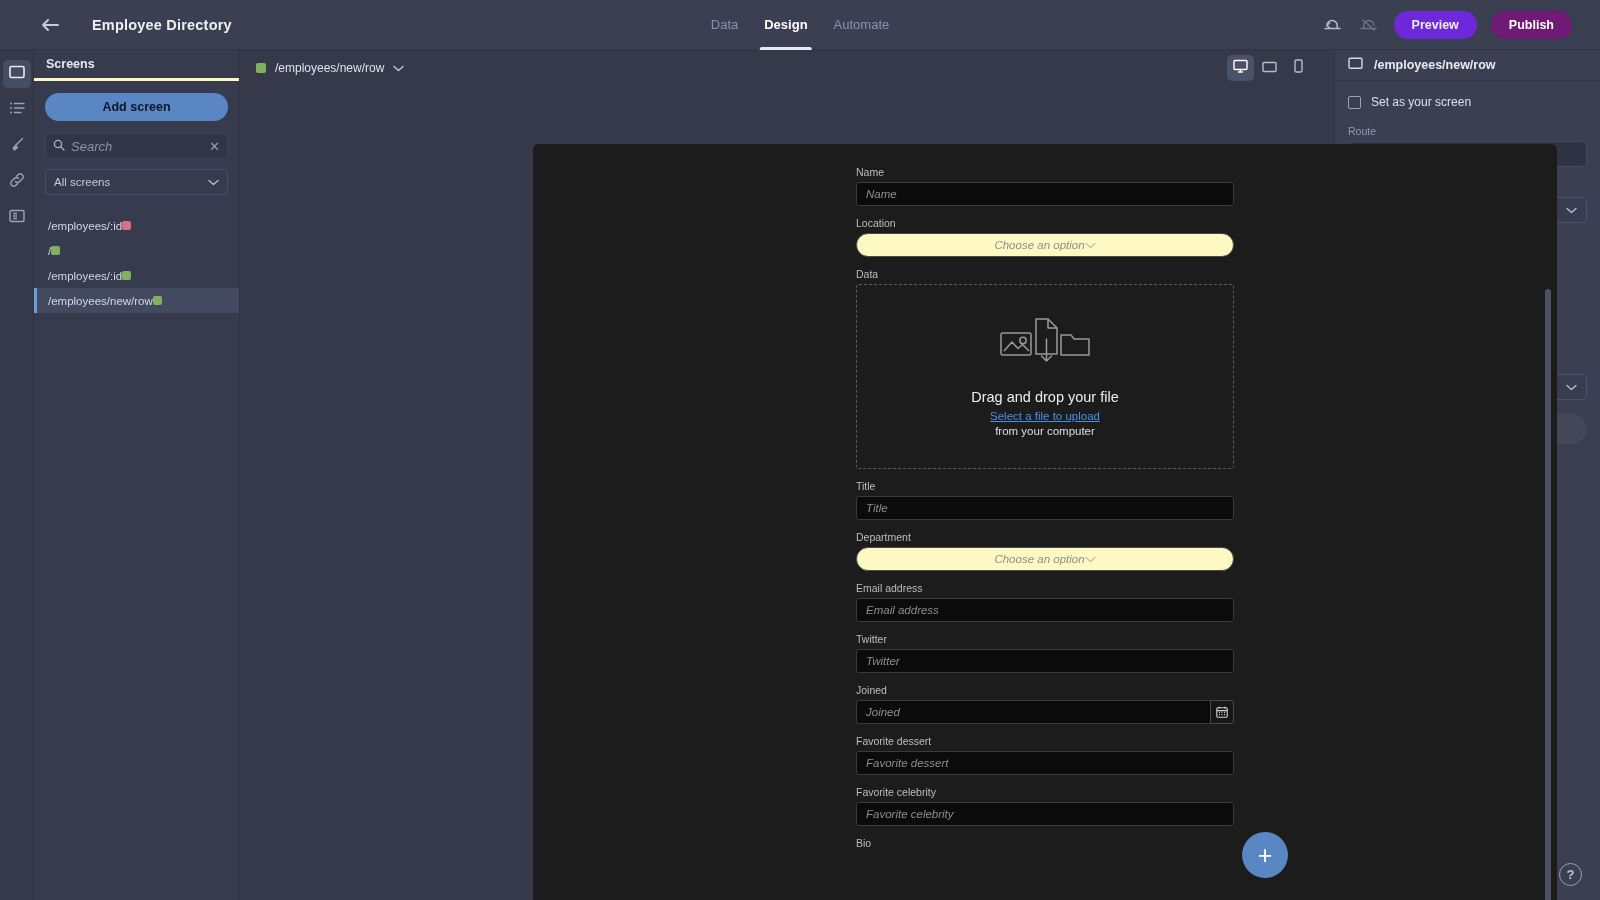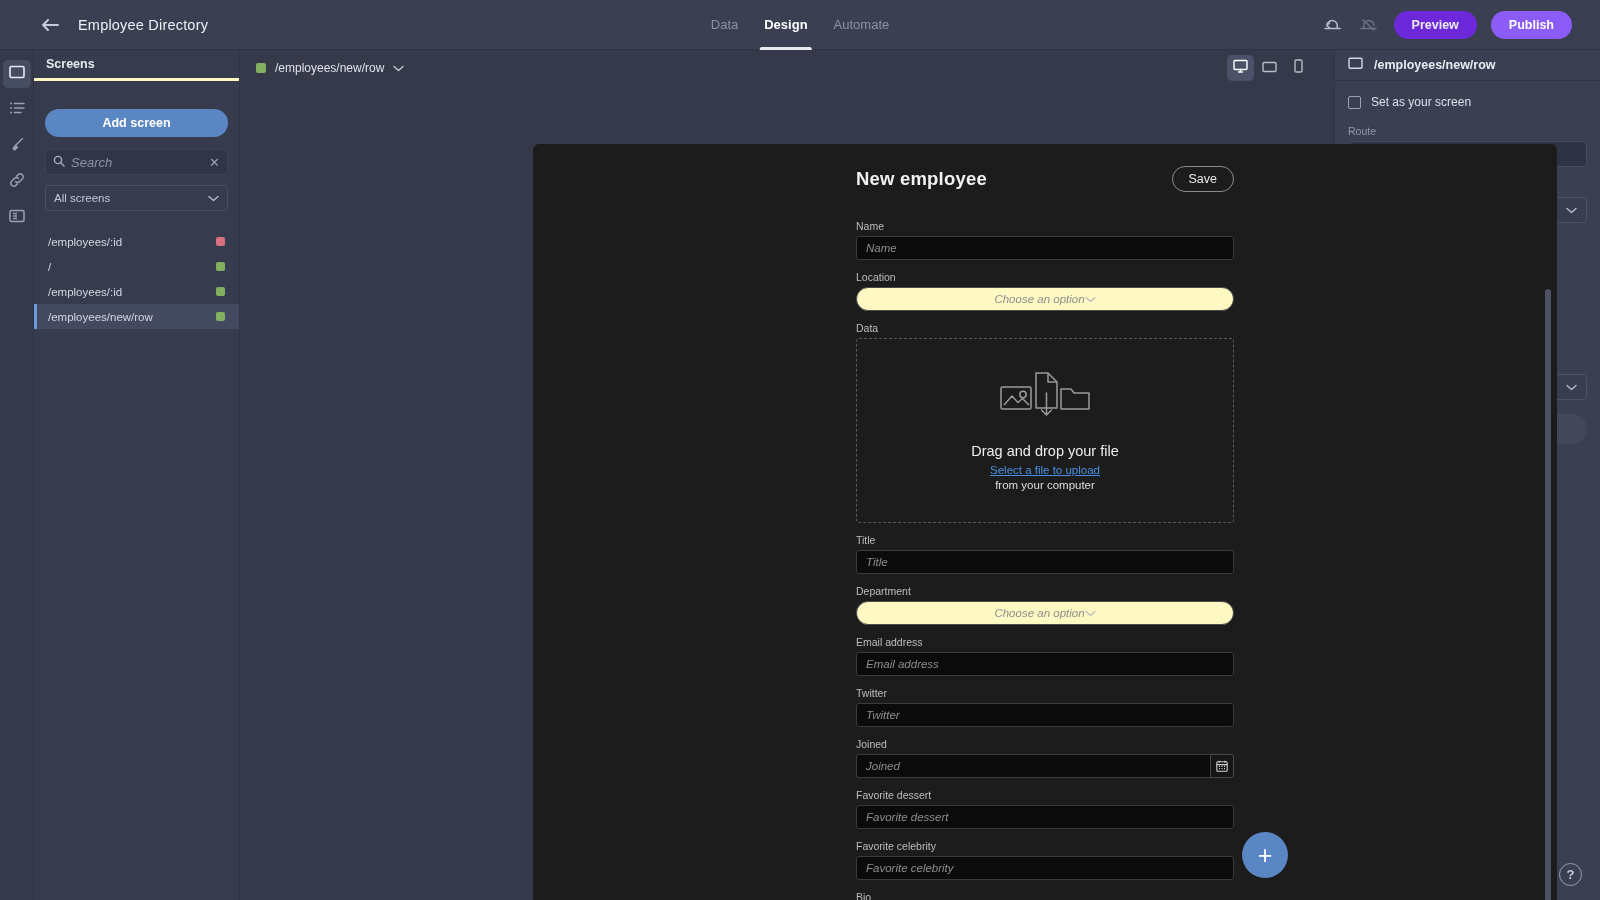--- a/index.html
+++ b/index.html
@@ -22,7 +22,7 @@
   }
   .topbar-left { display: flex; align-items: center; padding-left: 40px; gap: 18px; width: 420px; }
   .back-arrow { width: 20px; height: 20px; color: #c7ccd9; display: flex; align-items: center; justify-content: center; cursor: pointer; }
-  .app-title { font-size: 14.5px; font-weight: normal; color: #eef0f5; letter-spacing: .2px; }
+  .app-title { font-size: 14.5px; font-weight: bold; color: #eef0f5; letter-spacing: .2px; margin-left: 14px; }
 
   .topbar-center {
     position: absolute; left: 50%; transform: translateX(-50%);

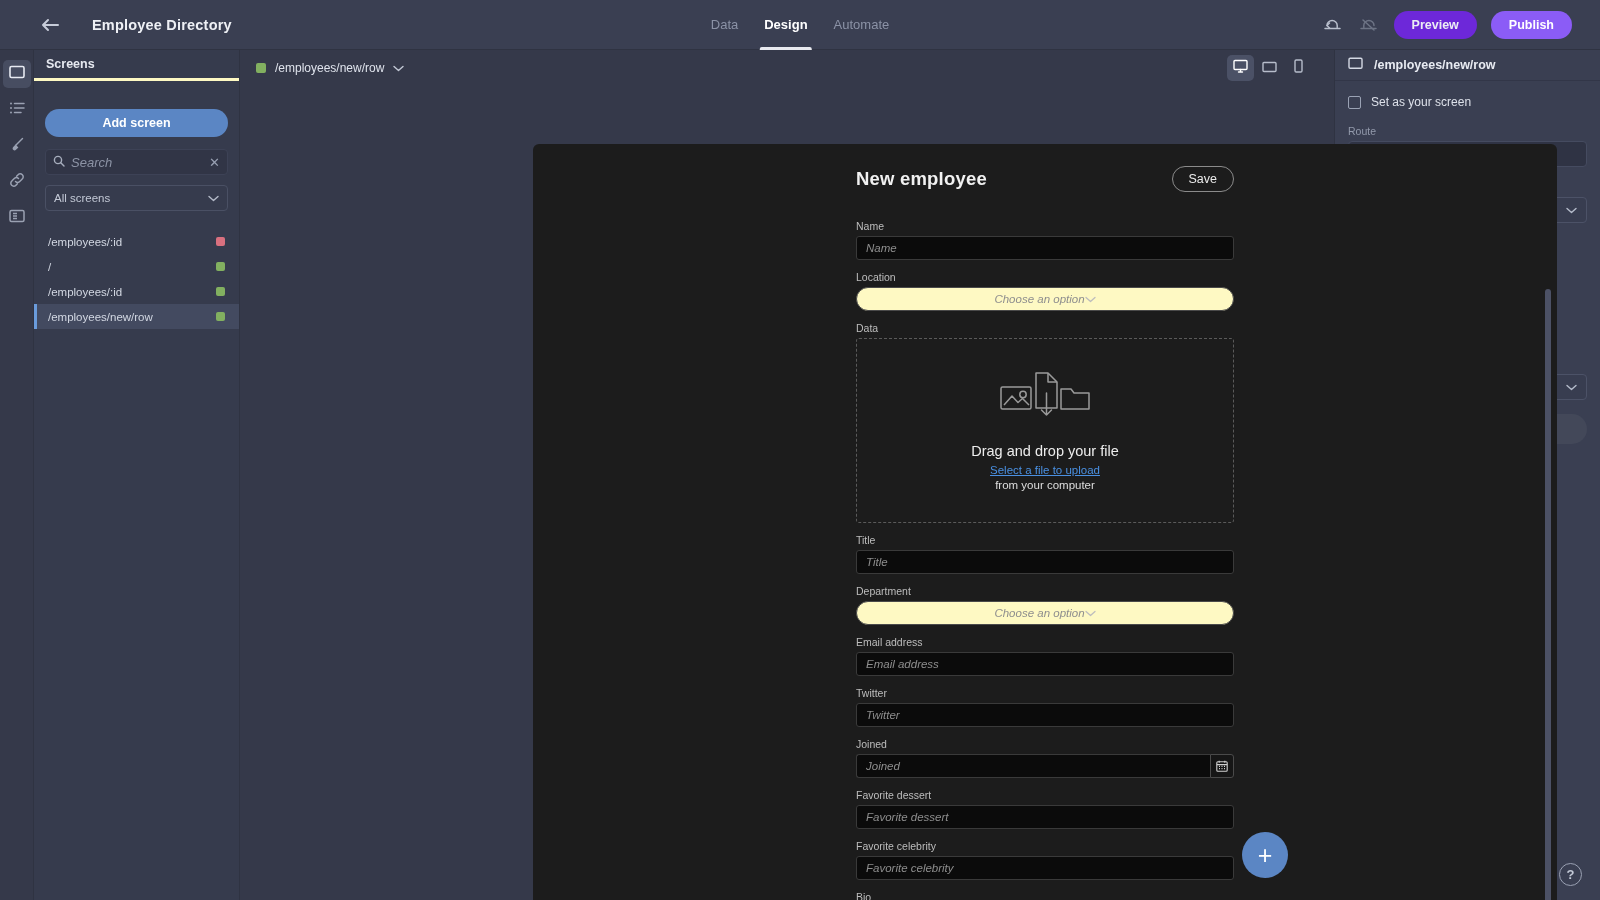--- a/index.html
+++ b/index.html
@@ -49,7 +49,7 @@
     font-size: 12.5px; font-weight: bold; cursor: pointer;
   }
   .pill-preview { background: #6d28d9; color: #eceef4; }
-  .pill-publish { background: #8b5cf6; color: #ffffff; }
+  .pill-publish { background: #701a75; color: #ffffff; }
 
   
   .body { flex: 1; display: flex; min-height: 0; }

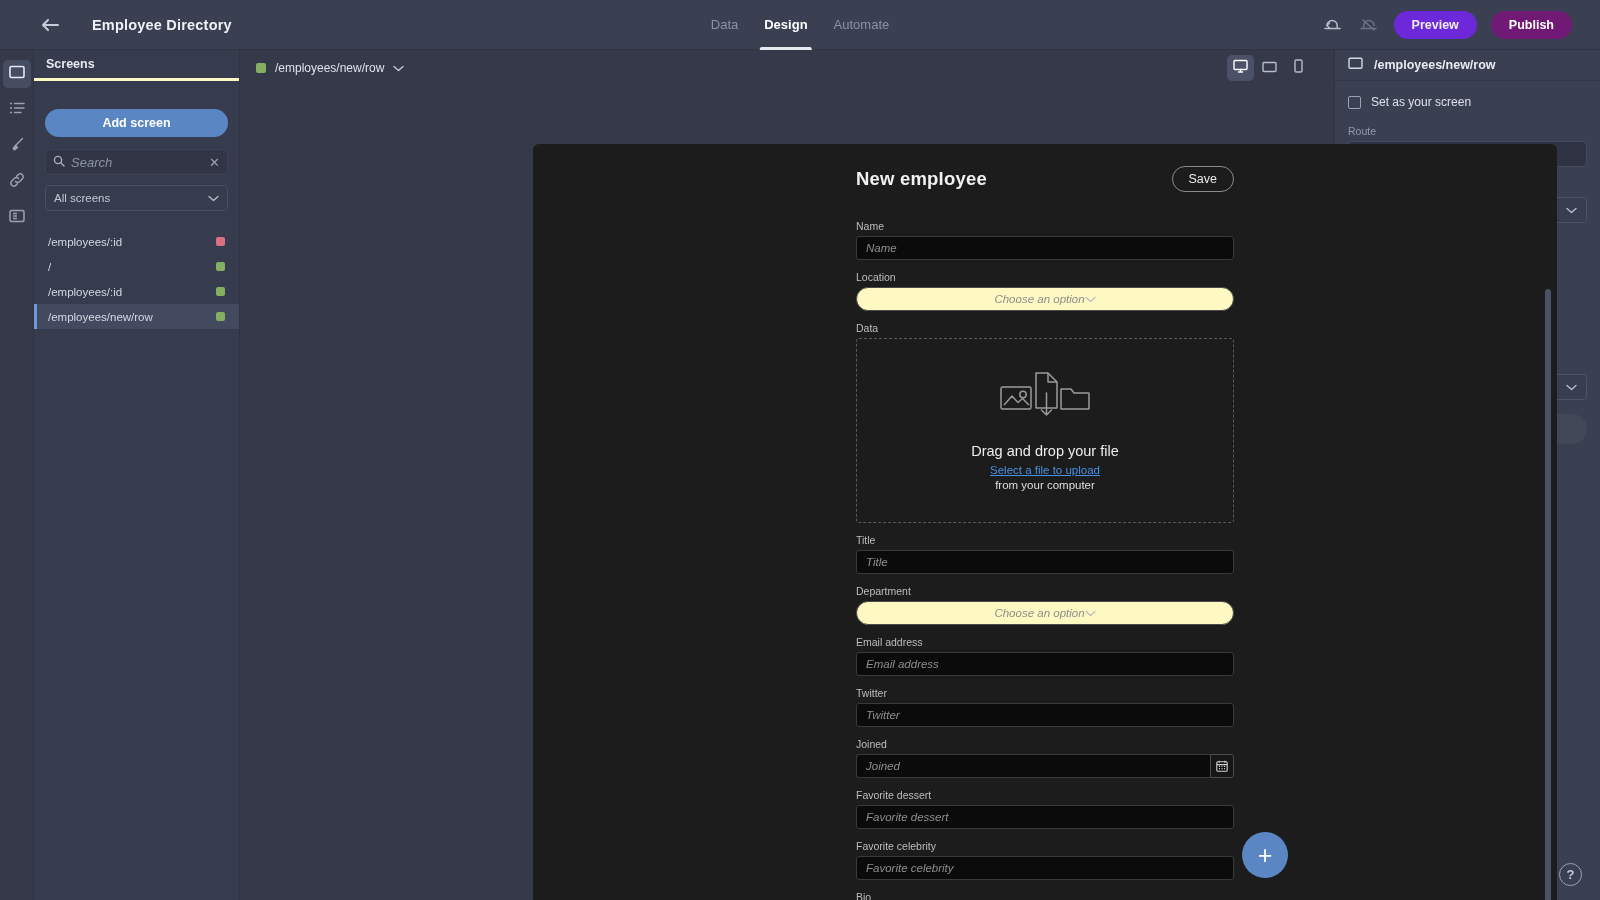--- a/index.html
+++ b/index.html
@@ -79,9 +79,9 @@
   }
   .screens-body { padding: 12px 11px 0 11px; }
   .add-screen {
-    height: 28px; width: 100%; border-radius: 14px; background: #5b86c4; color: #ffffff;
+    height: 28px; width: 100%; border-radius: 14px; background: #5b86c4; color: #0f172a;
     font-size: 12.5px; font-weight: bold;
-    display: flex; align-items: center; justify-content: center; cursor: pointer; margin-top: 16px;
+    display: flex; align-items: center; justify-content: center; cursor: pointer;
   }
   .search-box {
     margin-top: 12px; height: 26px; border-radius: 4px; background: #313546;

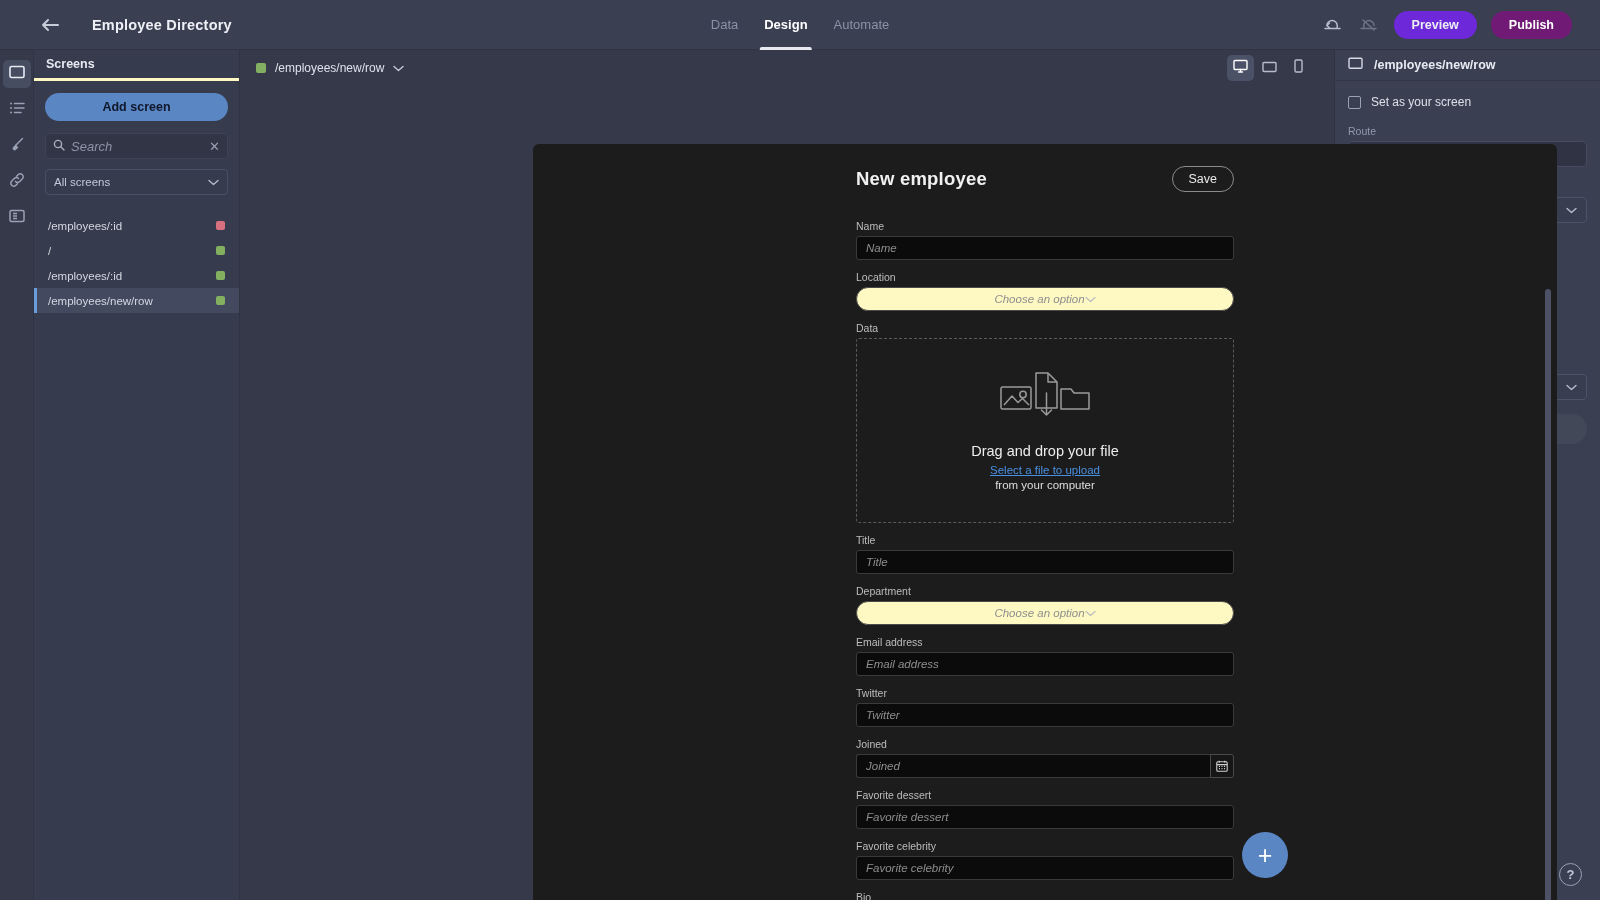--- a/index.html
+++ b/index.html
@@ -400,10 +400,6 @@
         <div class="preview-scroll">
           <div class="form">
 
-            <div class="form-head">
-              <div class="form-title">New employee</div>
-              <div class="save-btn">Save</div>
-            </div>
 
             <div class="field">
               <div class="field-label">Name</div>

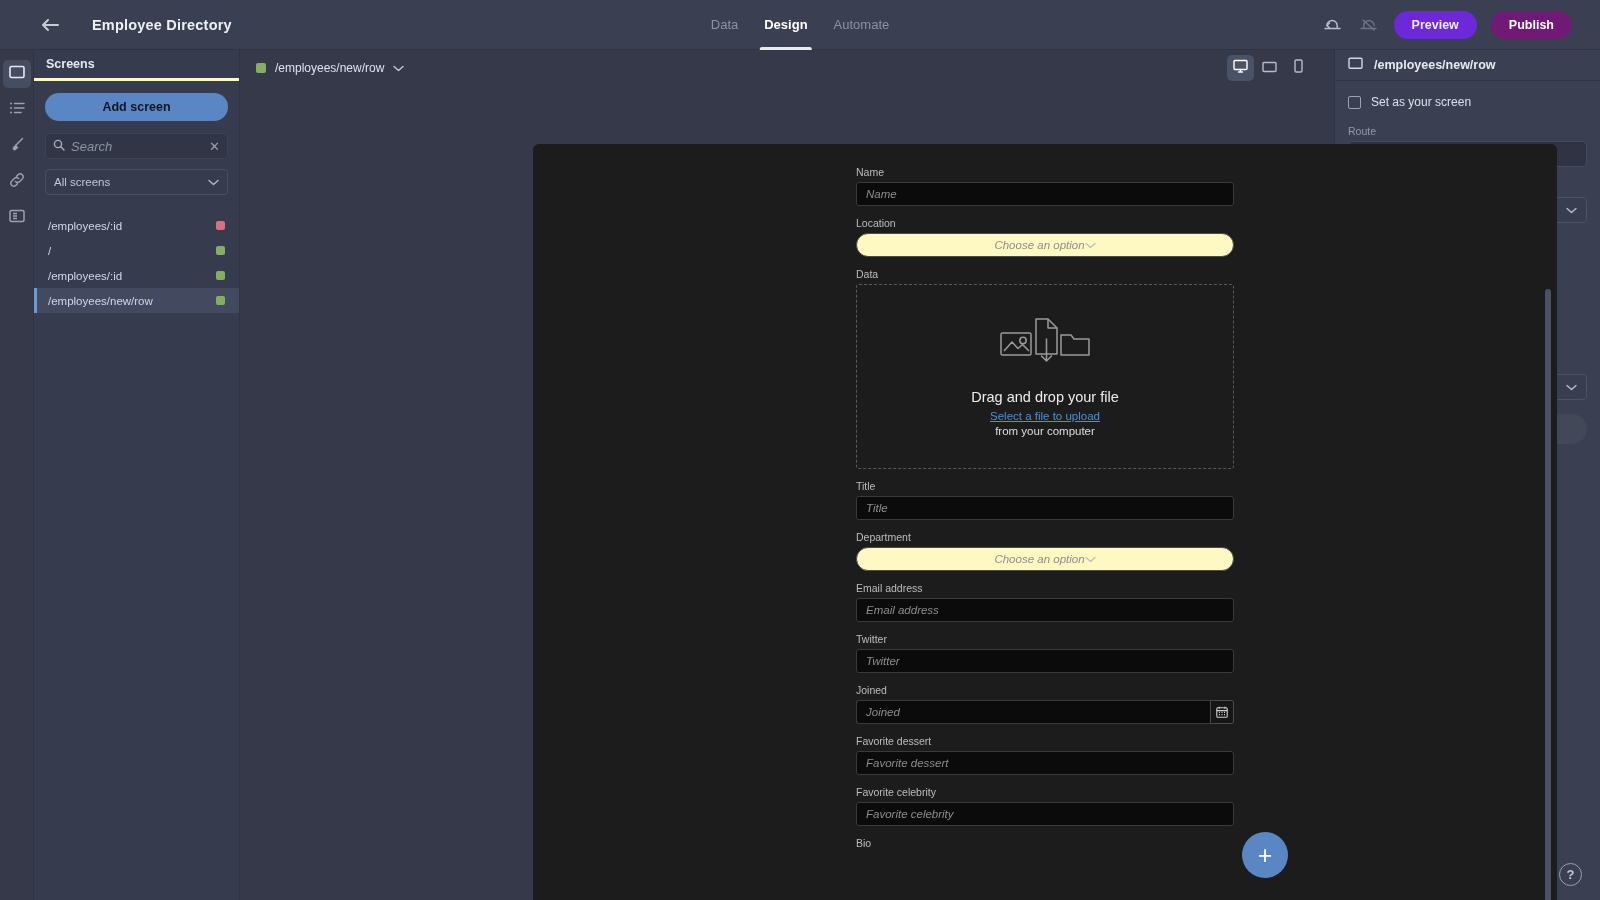--- a/index.html
+++ b/index.html
@@ -96,7 +96,7 @@
   }
   .screen-list { margin-top: 18px; }
   .screen-row {
-    height: 25px; display: flex; align-items: center; justify-content: space-between;
+    height: 25px; display: flex; align-items: center; 
     padding: 0 14px 0 11px; font-size: 11.5px; color: #d3d8e3; cursor: pointer;
     border-left: 3px solid transparent;
   }

